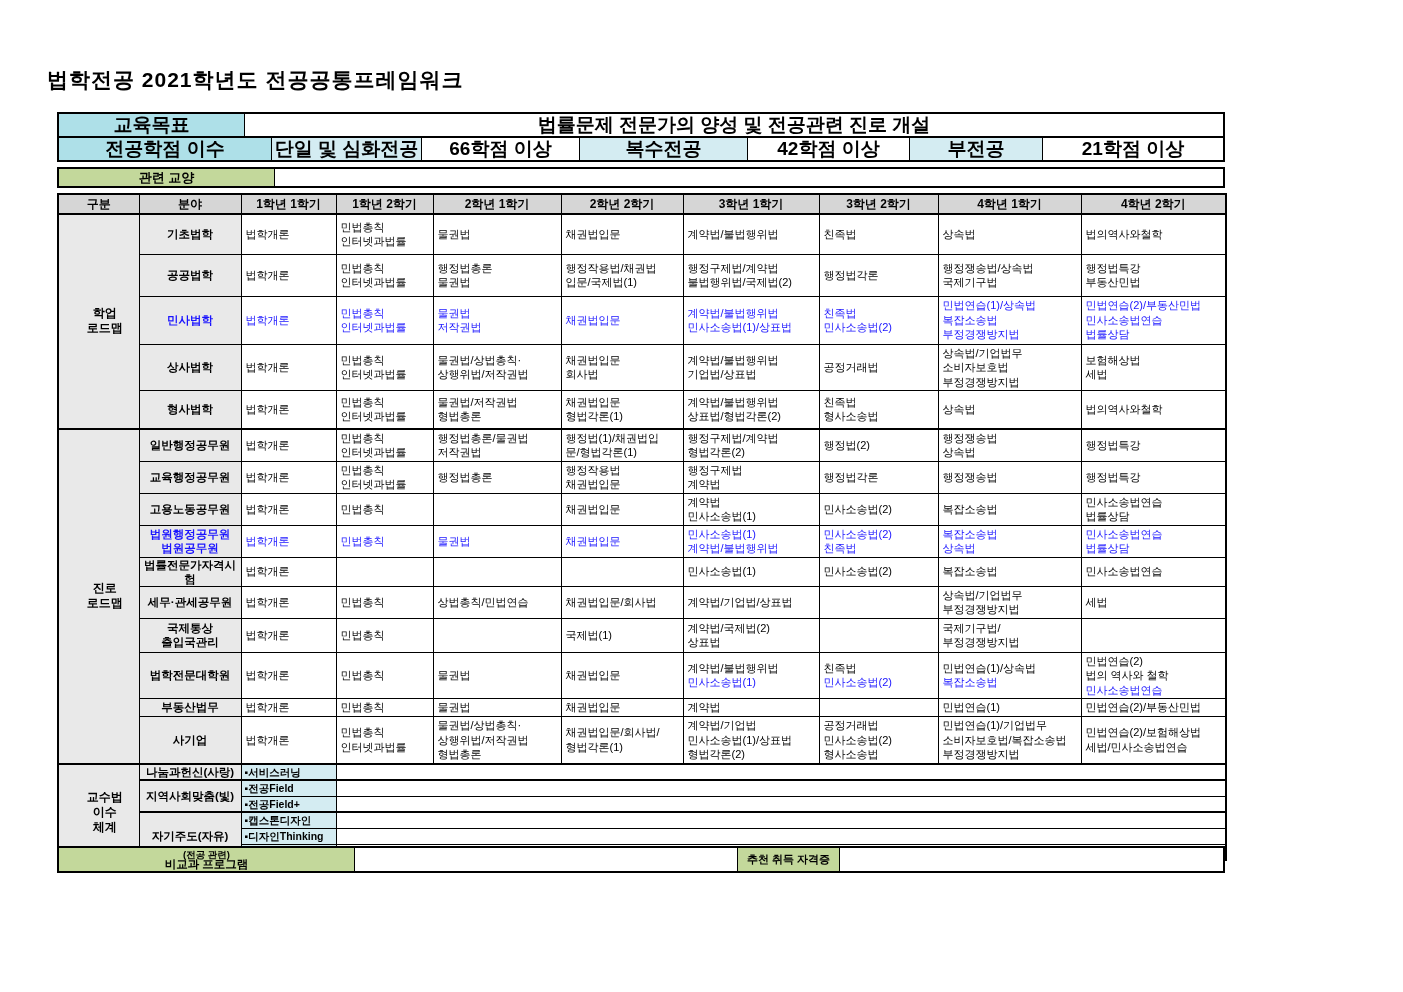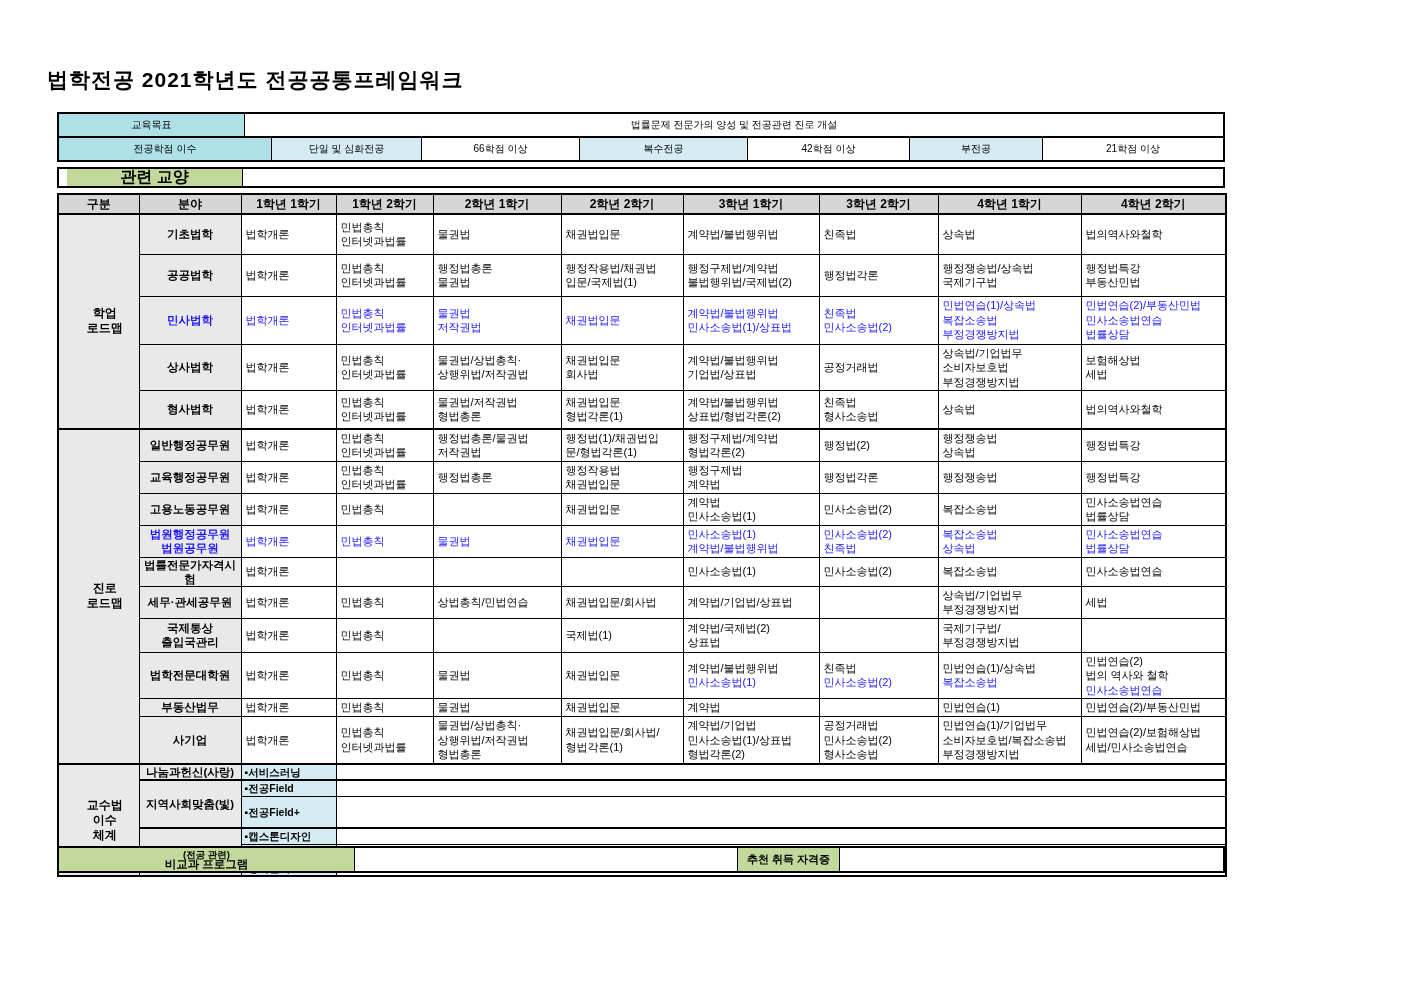--- a/index.html
+++ b/index.html
@@ -16,7 +16,7 @@
   .box1{position:absolute; left:57px; top:112px; width:1168px; border:2px solid #000;}
   .hrow{display:flex; align-items:stretch;}
   .hrow + .hrow{border-top:2px solid #000;}
-  .hcell{display:flex; align-items:center; justify-content:center; font-weight:normal; font-size:10px; height:22px;}
+  .hcell{display:flex; align-items:center; justify-content:center; font-weight:bold; font-size:19px; height:22px;}
   .hcell.bl{border-left:1px solid #000;}
   .lab{background:var(--teal);}
   .pale{background:var(--pale-blue);}

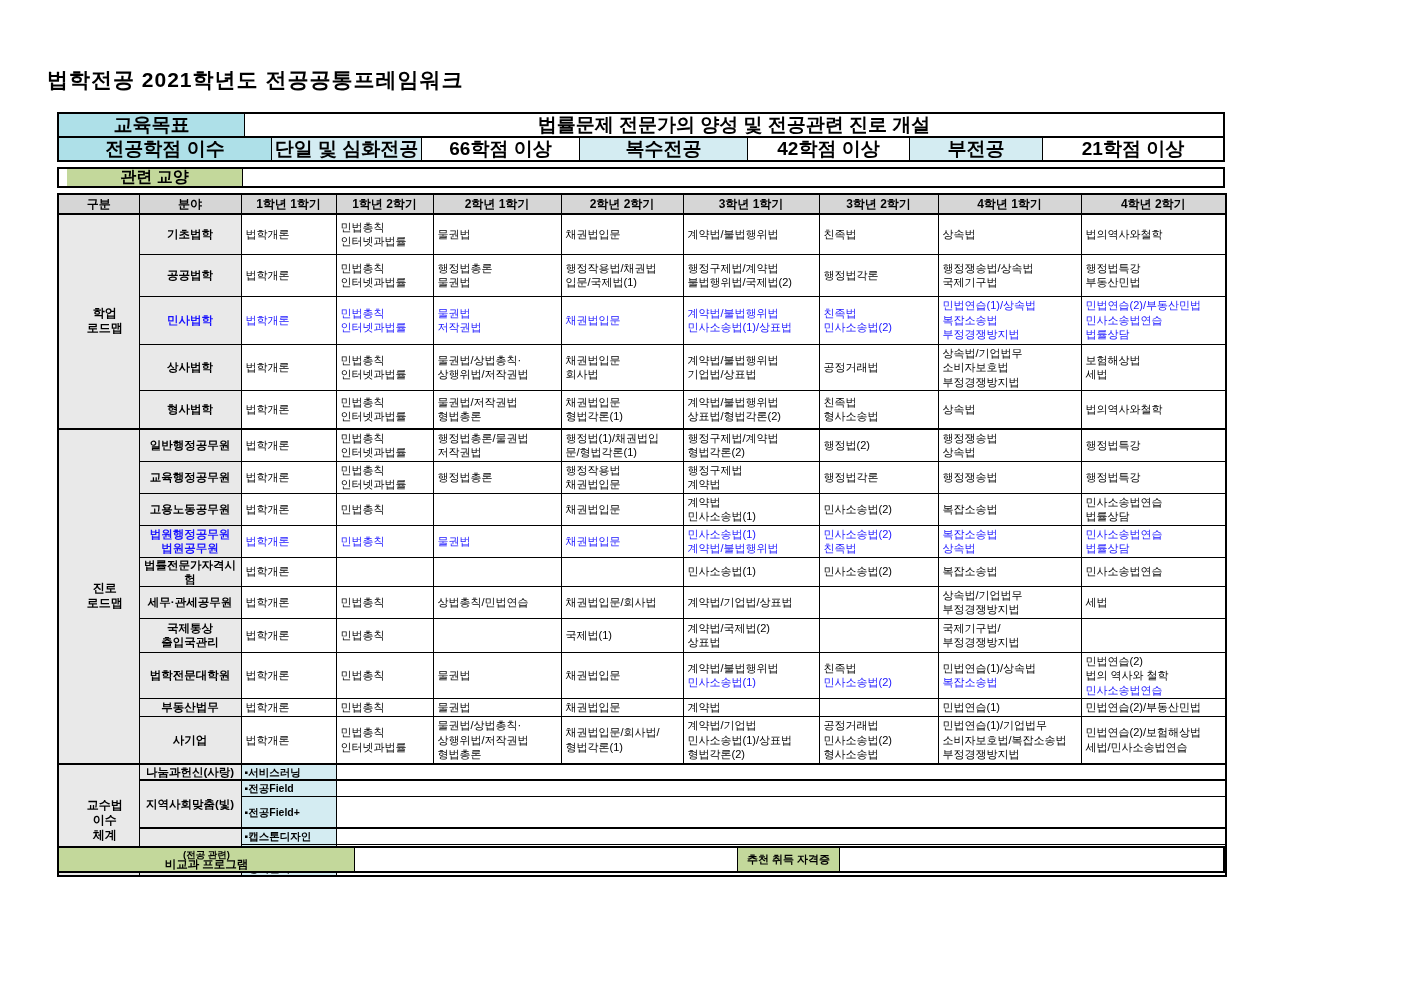--- a/index.html
+++ b/index.html
@@ -22,7 +22,7 @@
   .pale{background:var(--pale-blue);}
 
   .box2{position:absolute; left:57px; top:167px; width:1168px; height:21px; border:2px solid #000; display:flex;}
-  .box2 .glabel{width:175px; background:var(--green); display:flex; align-items:center; justify-content:center; font-weight:bold; font-size:16px;margin-left:8px;}
+  .box2 .glabel{width:215px; background:var(--green); display:flex; align-items:center; justify-content:center; font-weight:bold; font-size:13px;}
   .box2 .gvalue{flex:1; border-left:1px solid #000; background:#fff;}
 
   

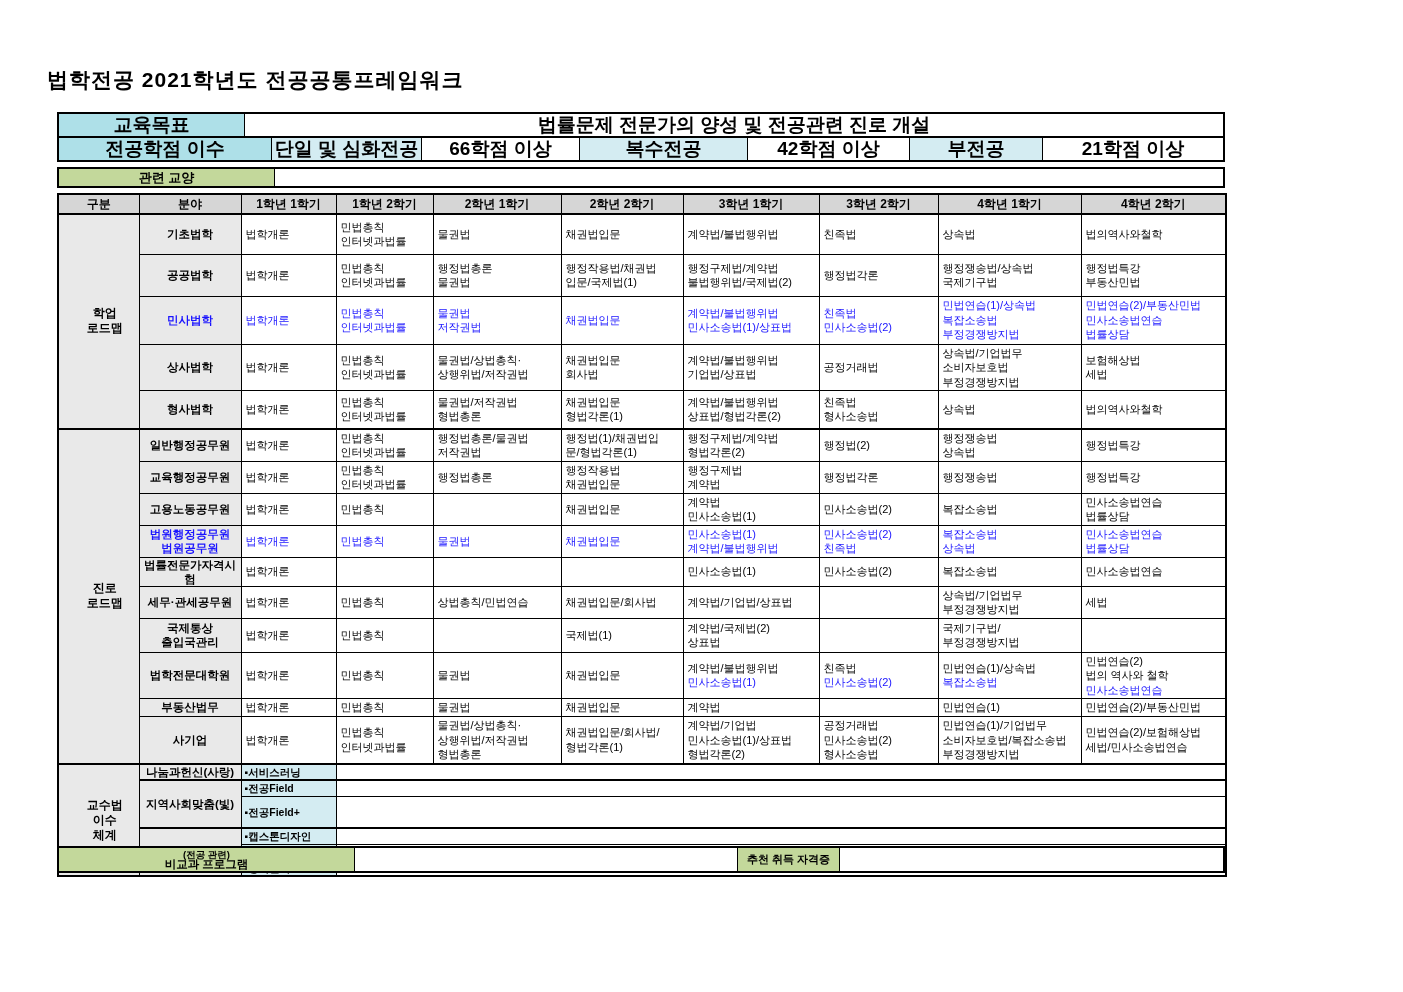--- a/index.html
+++ b/index.html
@@ -609,7 +609,7 @@
           <td class="ped-item">▪전공Field</td>
           <td class="ped-empty" colspan="7"></td>
         </tr>
-        <tr style="height: 32px;">
+        <tr style="height: 16px;">
           <td class="ped-item">▪전공Field+</td>
           <td class="ped-empty" colspan="7"></td>
         </tr>

